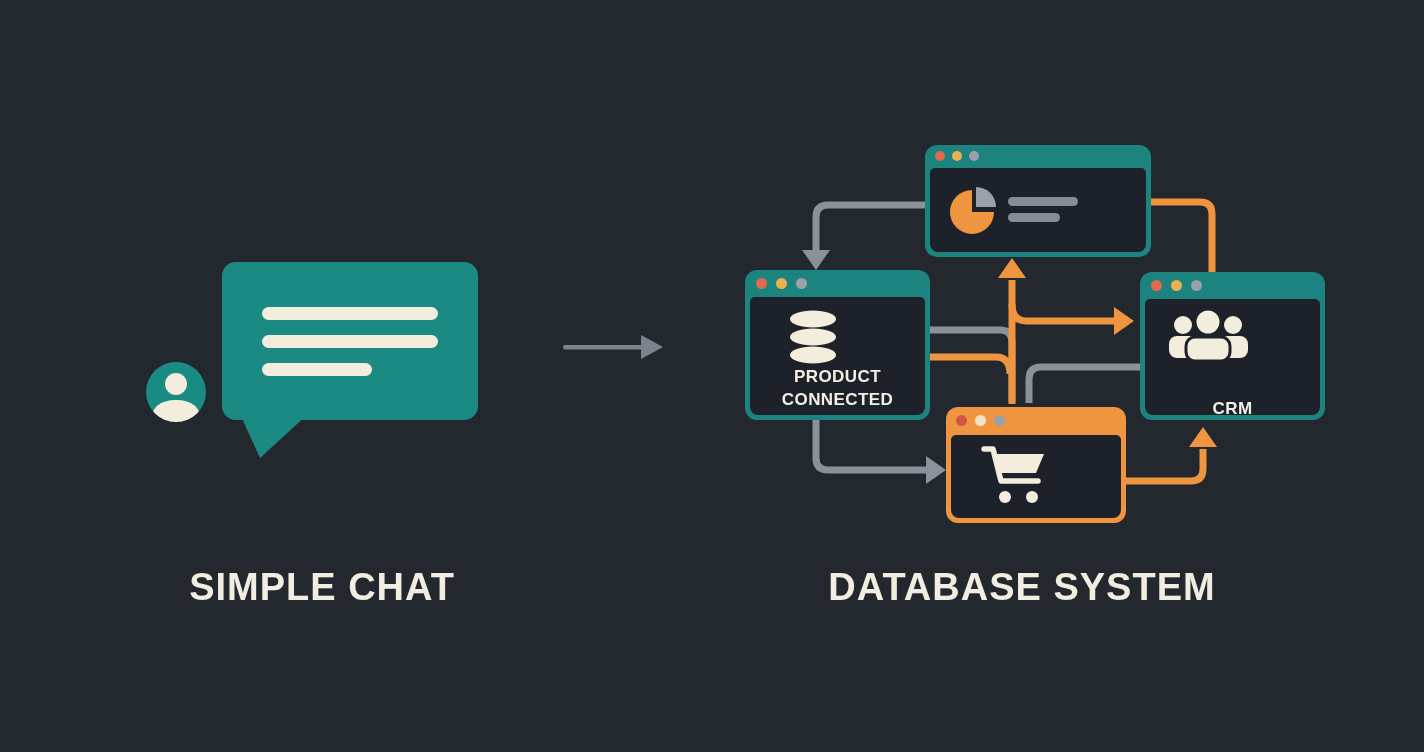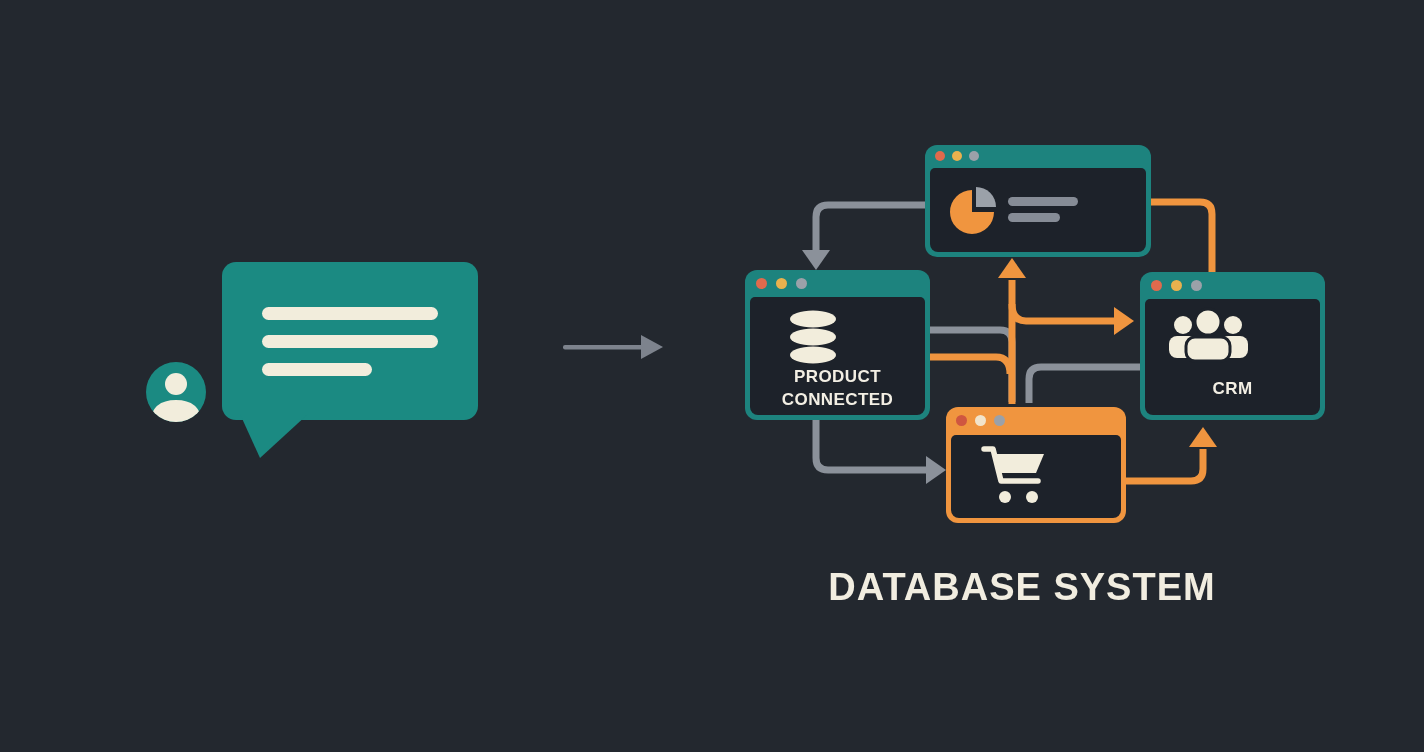--- a/index.html
+++ b/index.html
@@ -47,7 +47,7 @@
   .wlabel{position:absolute;left:0;right:0;text-align:center;color:#f3efe4;
     font-weight:700;font-size:17px;letter-spacing:.4px;line-height:23px;}
   #win-pdb .wlabel{bottom:9px;}
-  #win-crm .wlabel{bottom:20px;}
+  #win-crm .wlabel{bottom:0;}
 </style>
 </head>
 <body>

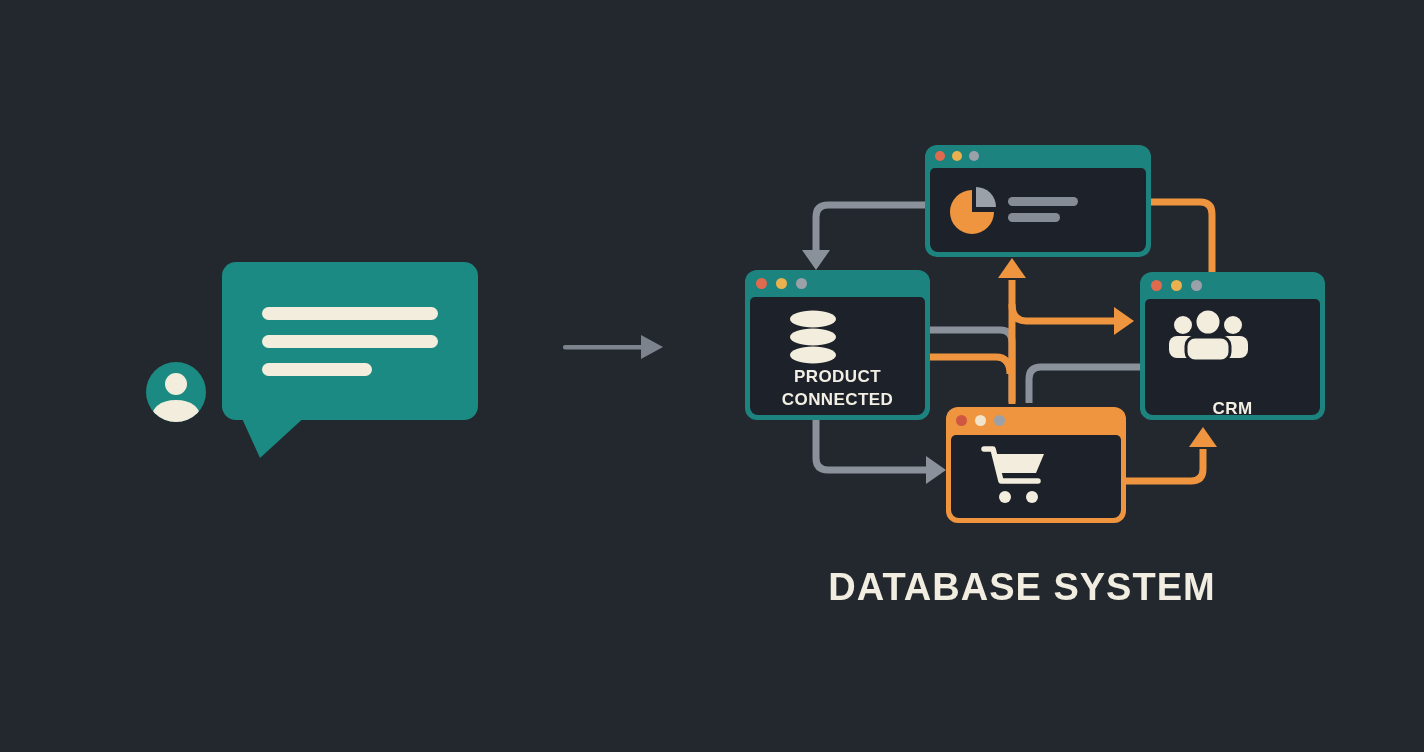--- a/index.html
+++ b/index.html
@@ -177,6 +177,7 @@
     </svg>
   </div>
 
+  <div class="panel-title" id="left-title">SIMPLE CHAT</div>
   <div class="panel-title" id="right-title">DATABASE SYSTEM</div>
 </div>
 

